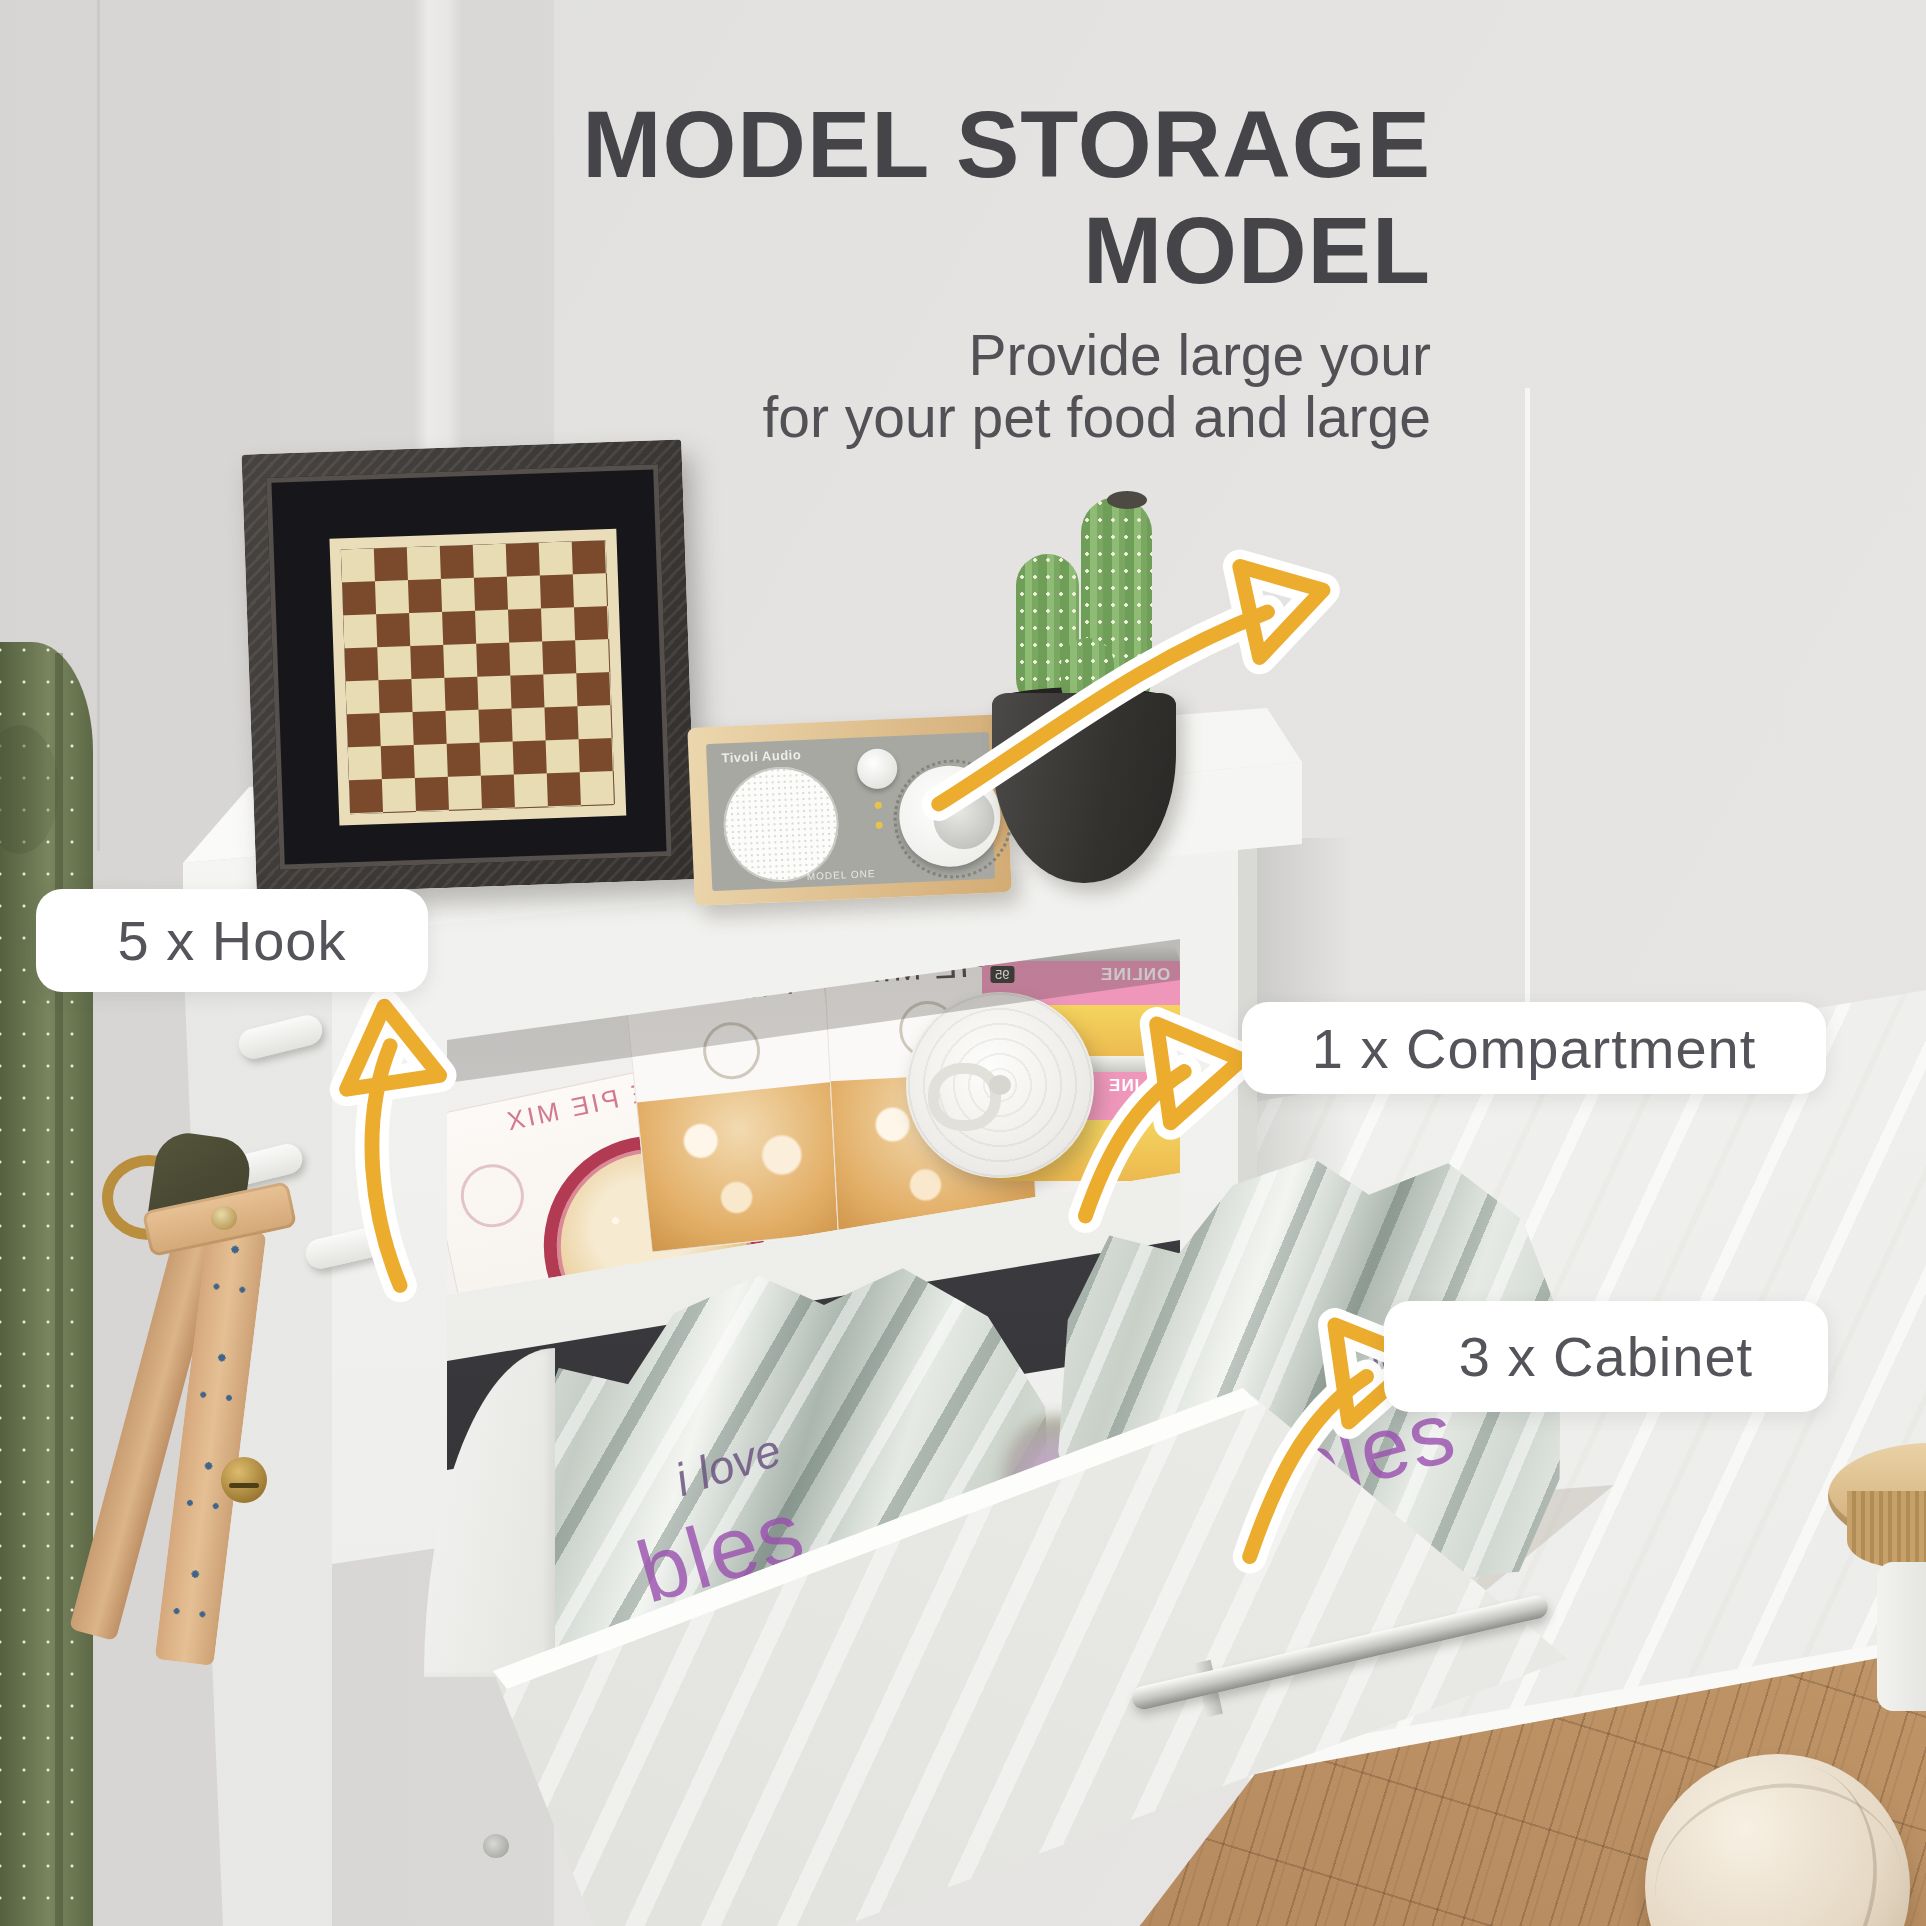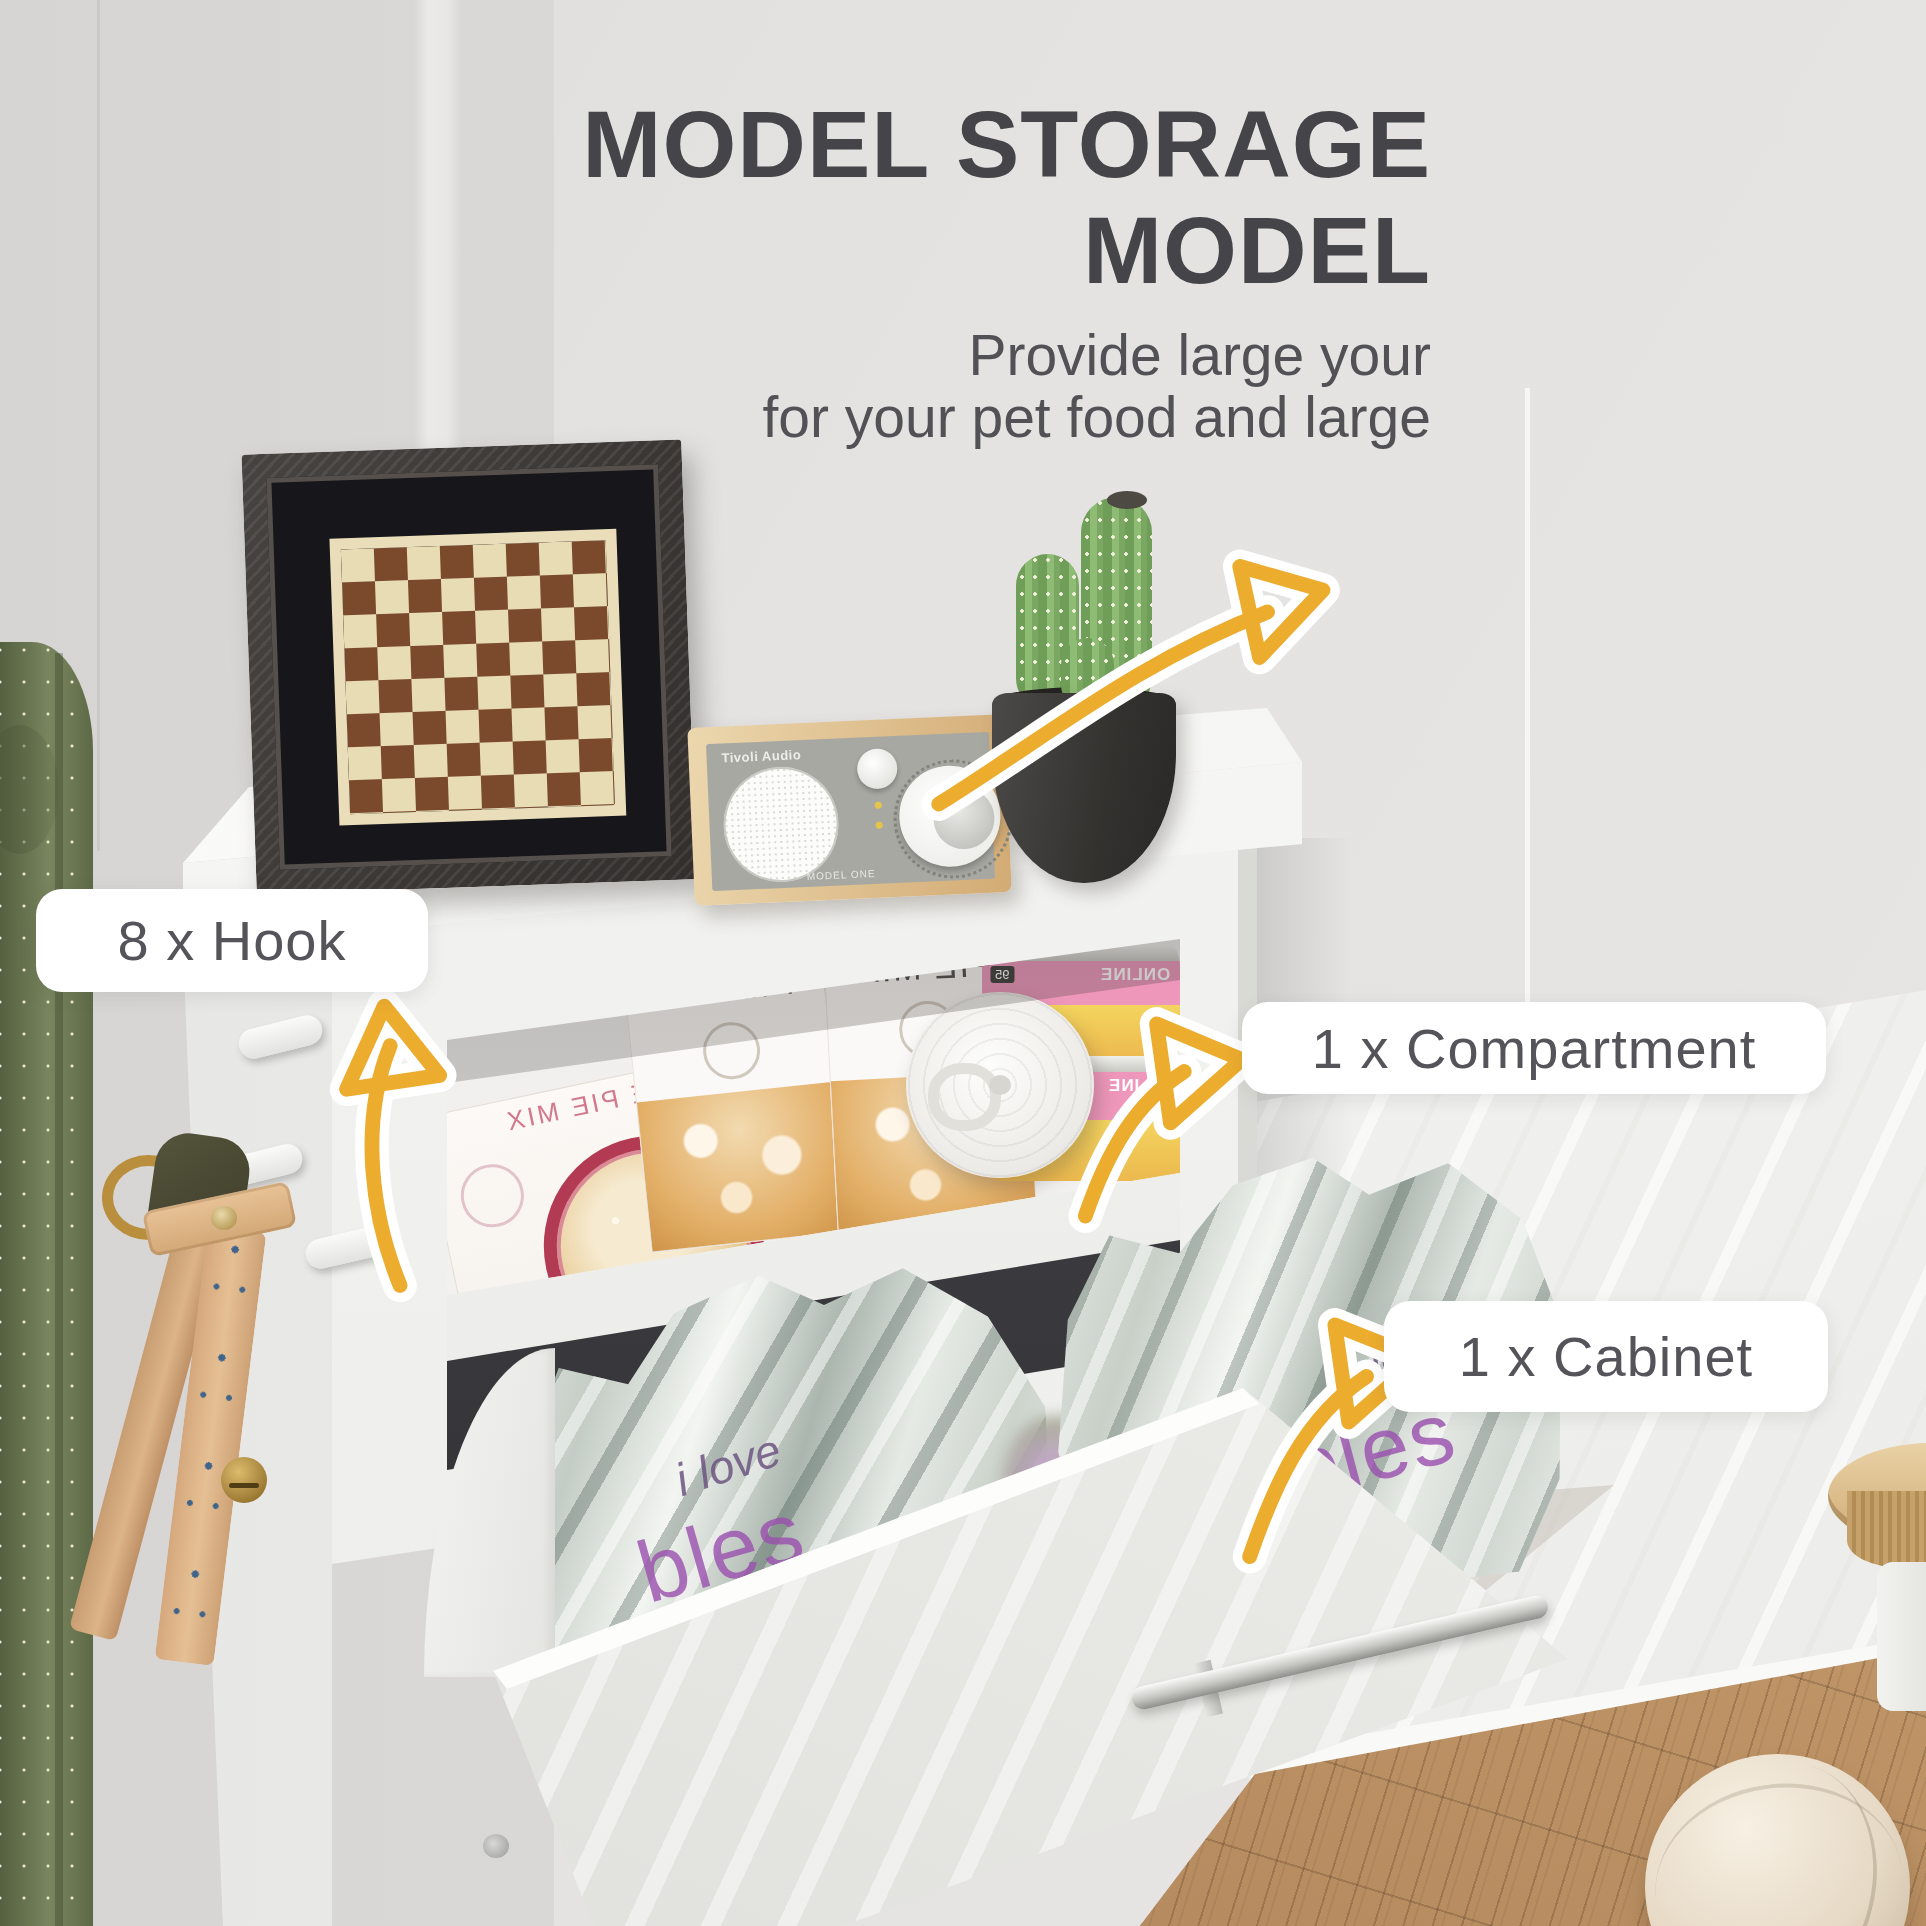--- a/index.html
+++ b/index.html
@@ -423,7 +423,7 @@
     </g>
   </svg>
 
-  <div class="pill pill-hook">8 x Hook</div>
+  <div class="pill pill-hook">5 x Hook</div>
   <div class="pill pill-compartment">1 x Compartment</div>
   <div class="pill pill-cabinet">1 x Cabinet</div>
 

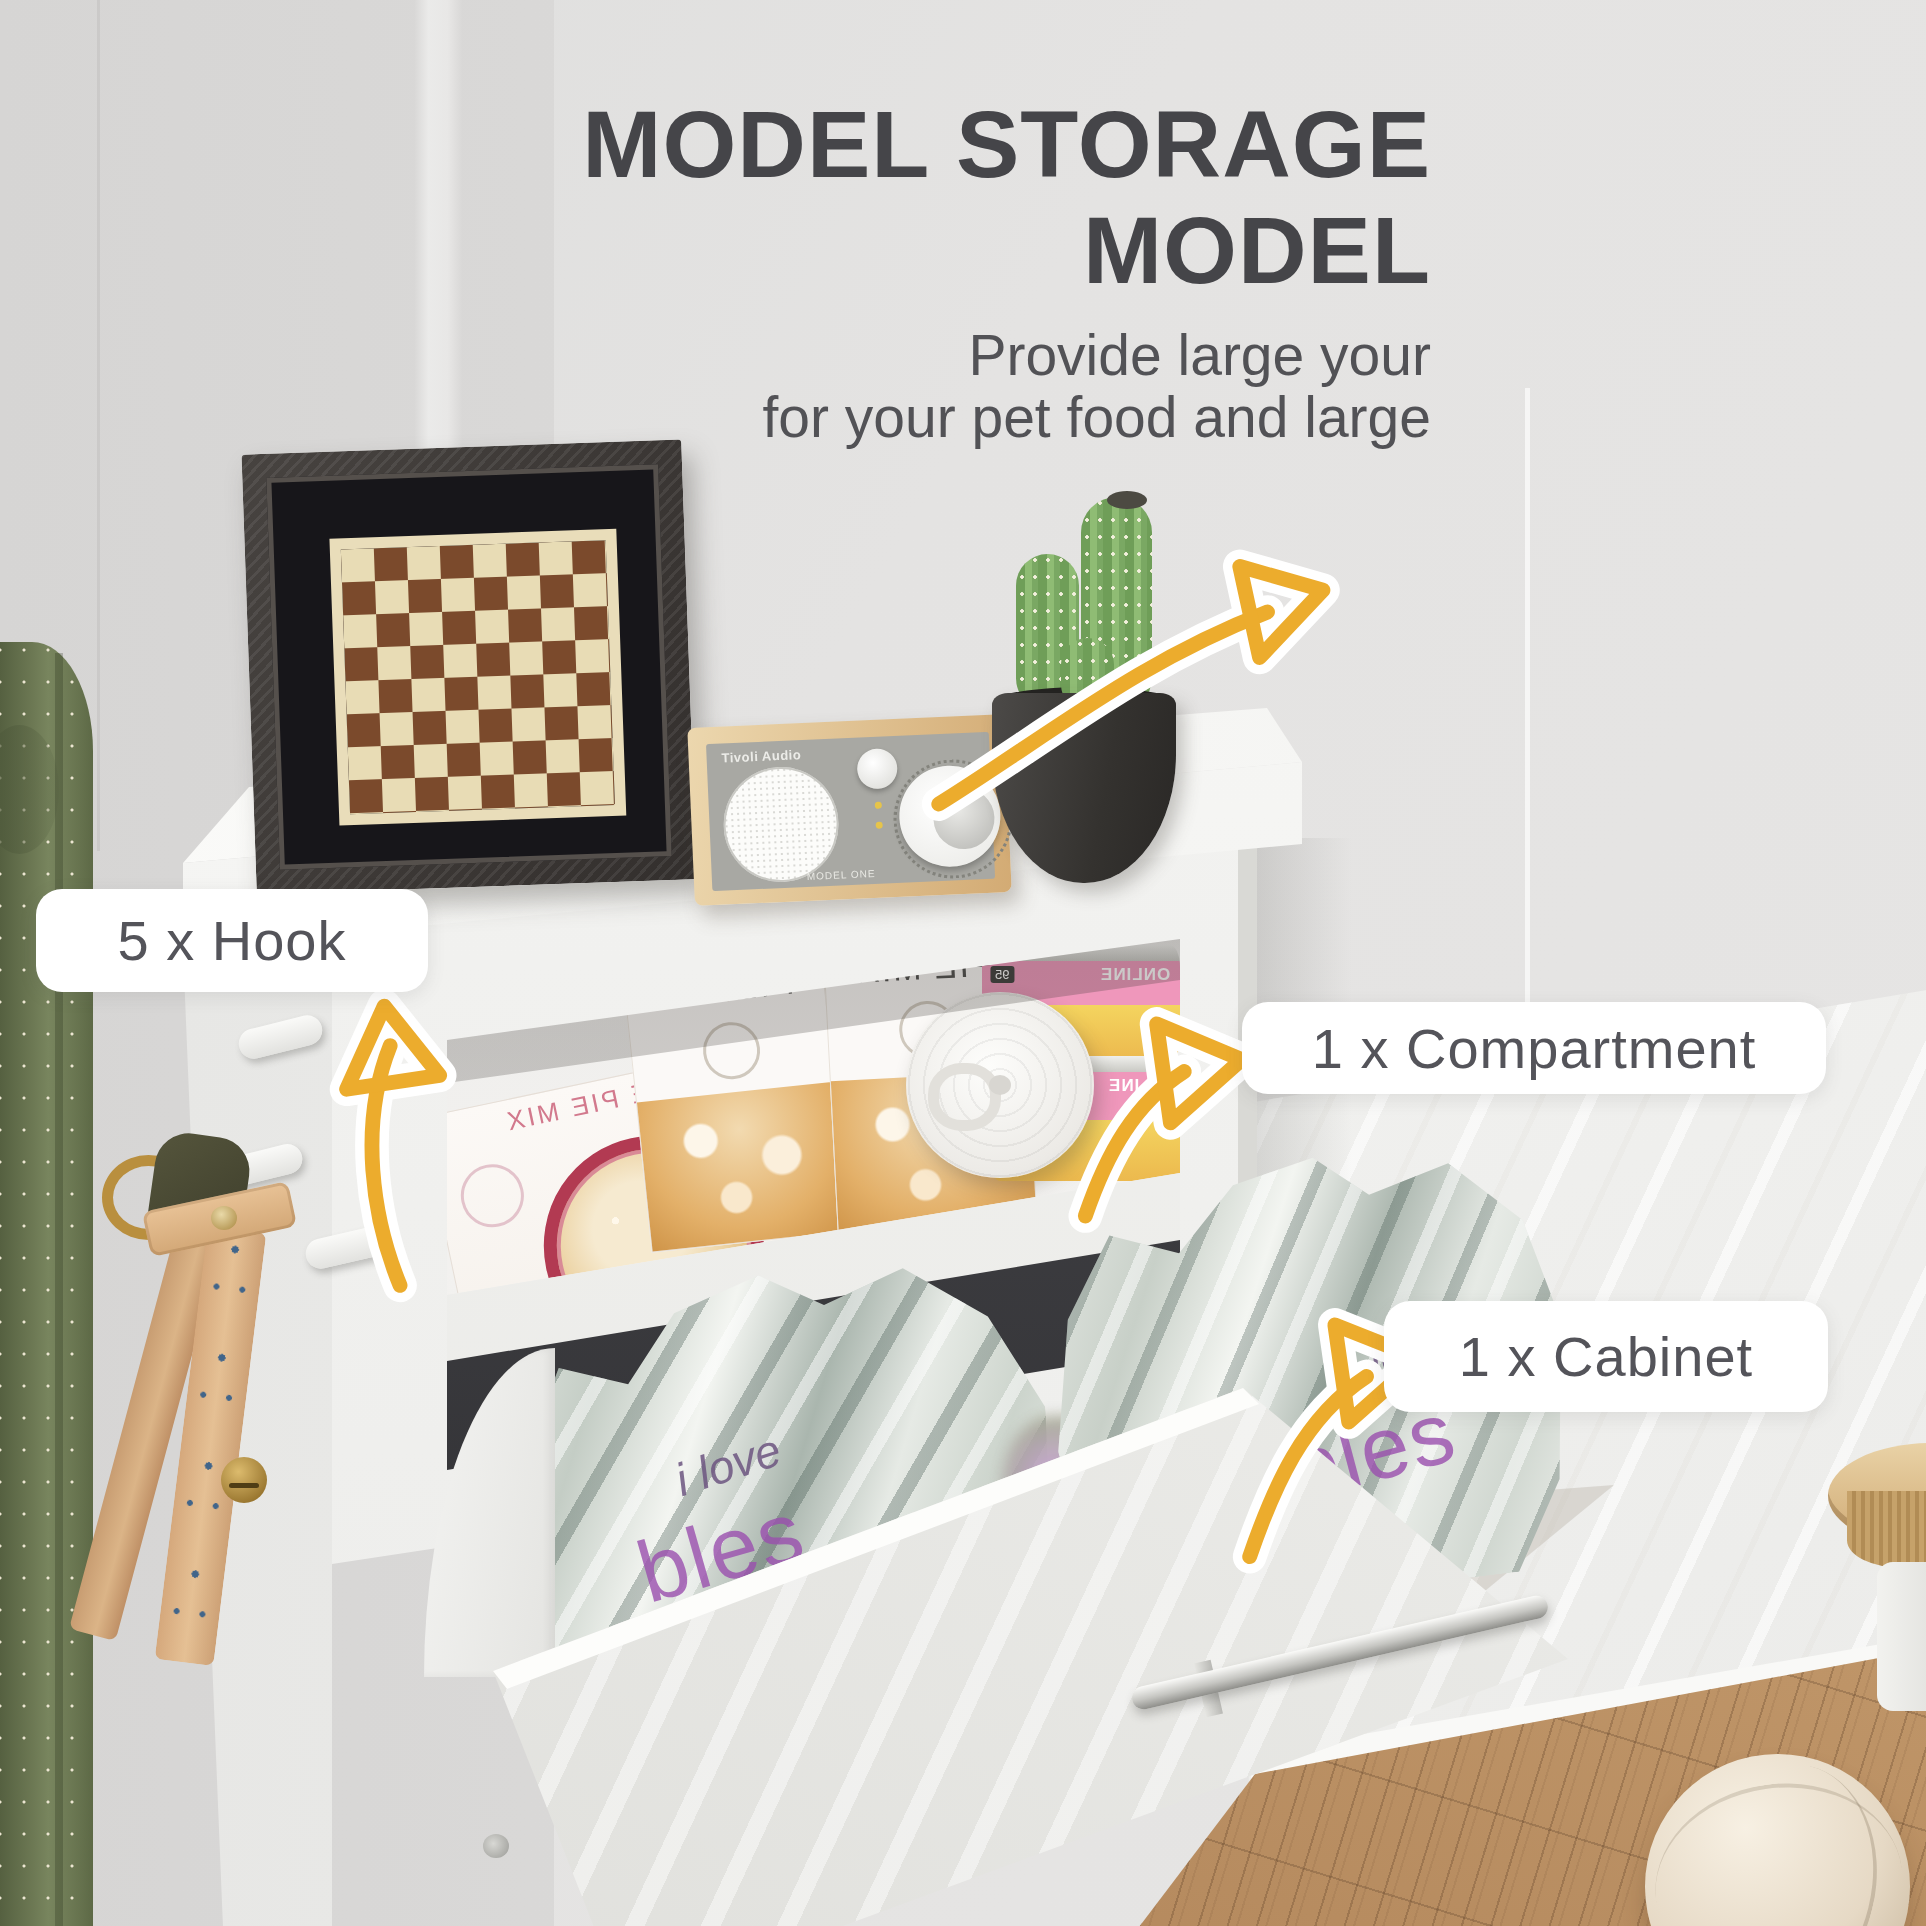--- a/index.html
+++ b/index.html
@@ -425,7 +425,7 @@
 
   <div class="pill pill-hook">5 x Hook</div>
   <div class="pill pill-compartment">1 x Compartment</div>
-  <div class="pill pill-cabinet">1 x Cabinet</div>
+  <div class="pill pill-cabinet">3 x Cabinet</div>
 
 </div>
 

